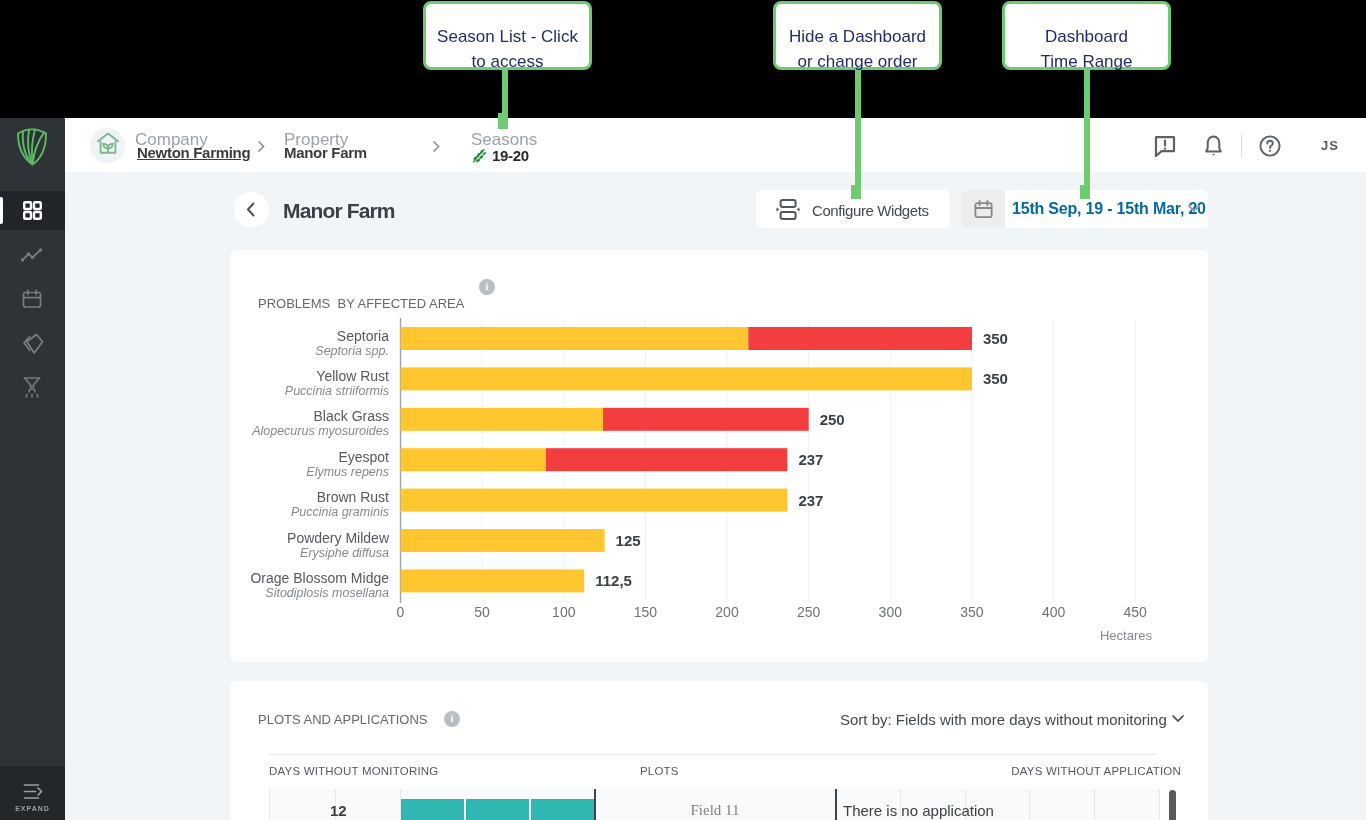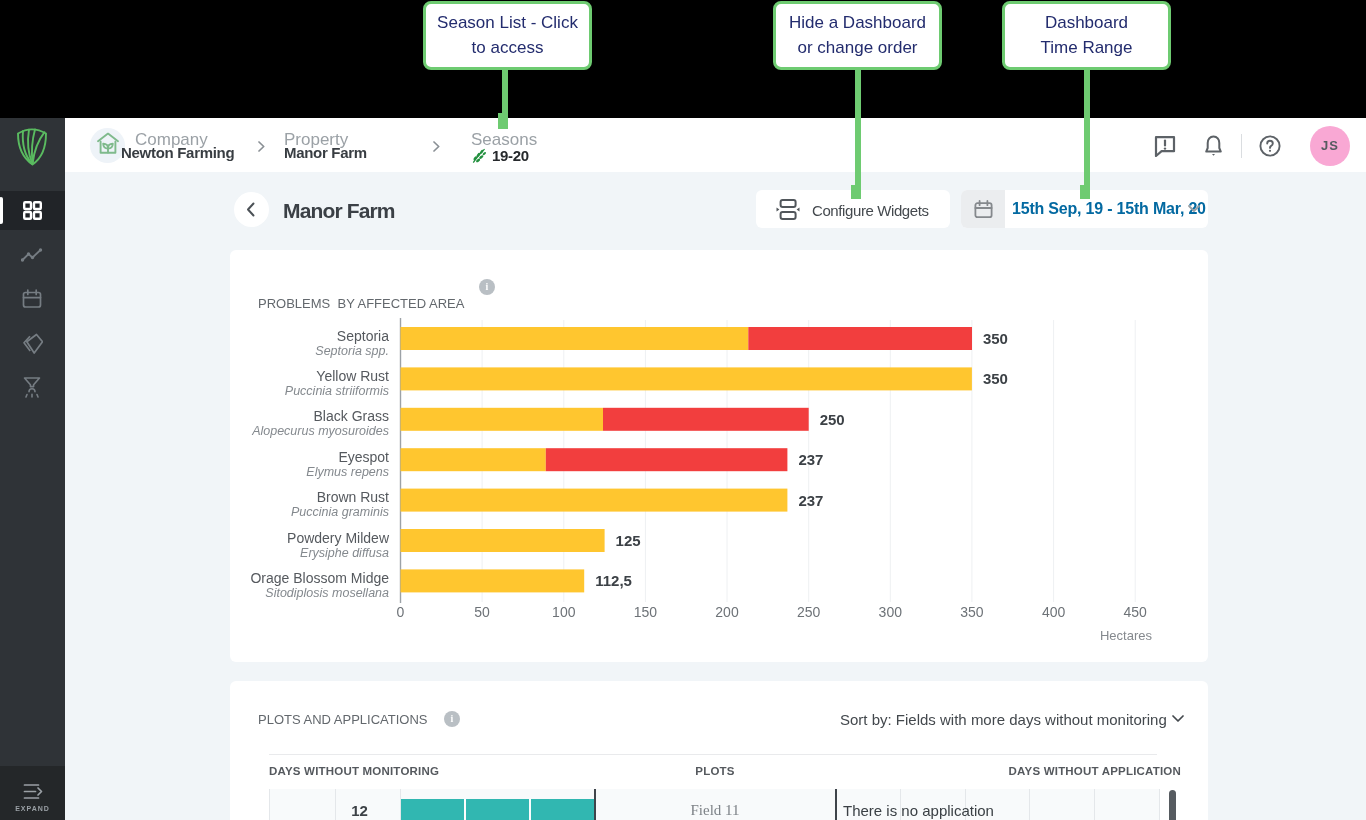--- a/index.html
+++ b/index.html
@@ -12,7 +12,7 @@
 
   
   .callout { top:1px; height:69px; background:#fff; border:3px solid #6ecb71; border-radius:8px;
-             color:#232c6e; font-size:17px; line-height:25px; text-align:center; padding-top:6px; z-index:30; }
+             color:#232c6e; font-size:17px; line-height:25px; text-align:center; padding-top:20px; z-index:30; }
   .cline { background:#6ecb71; z-index:30; }
 
   

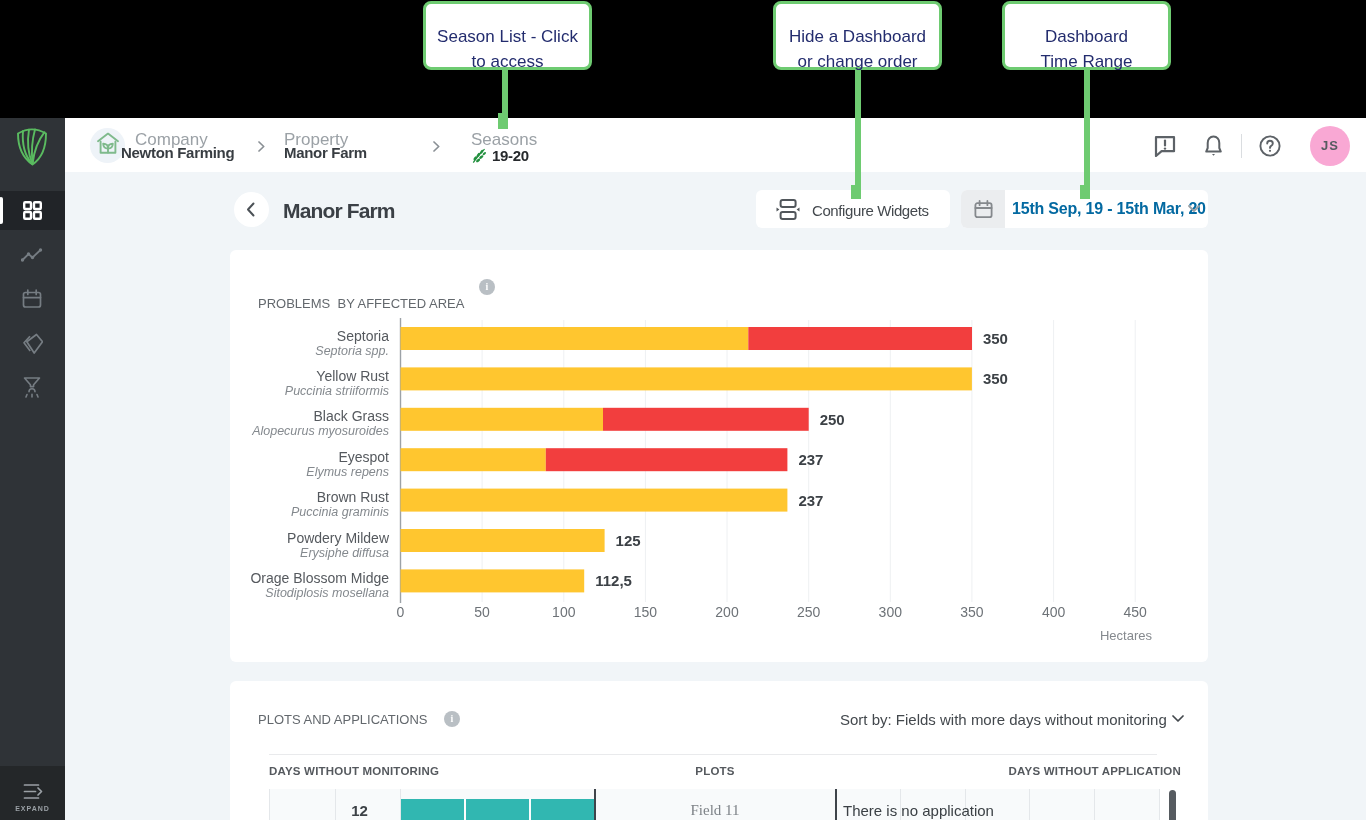--- a/index.html
+++ b/index.html
@@ -89,7 +89,7 @@
   </g>
 </svg>
 <div class="abs blabel" style="left:135px; top:130px;">Company</div>
-<div class="abs bvalue" style="left:121px; top:144px;">Newton Farming</div>
+<div class="abs bvalue" style="left:137px; top:144px;text-decoration:underline;">Newton Farming</div>
 <svg class="abs" style="left:258px; top:141px;" width="7" height="11" viewBox="0 0 7 11">
     <path d="M1,1 L5.7,5.5 L1,10" fill="none" stroke="#8a9095" stroke-width="1.7" stroke-linecap="round" stroke-linejoin="round"></path>
   </svg>

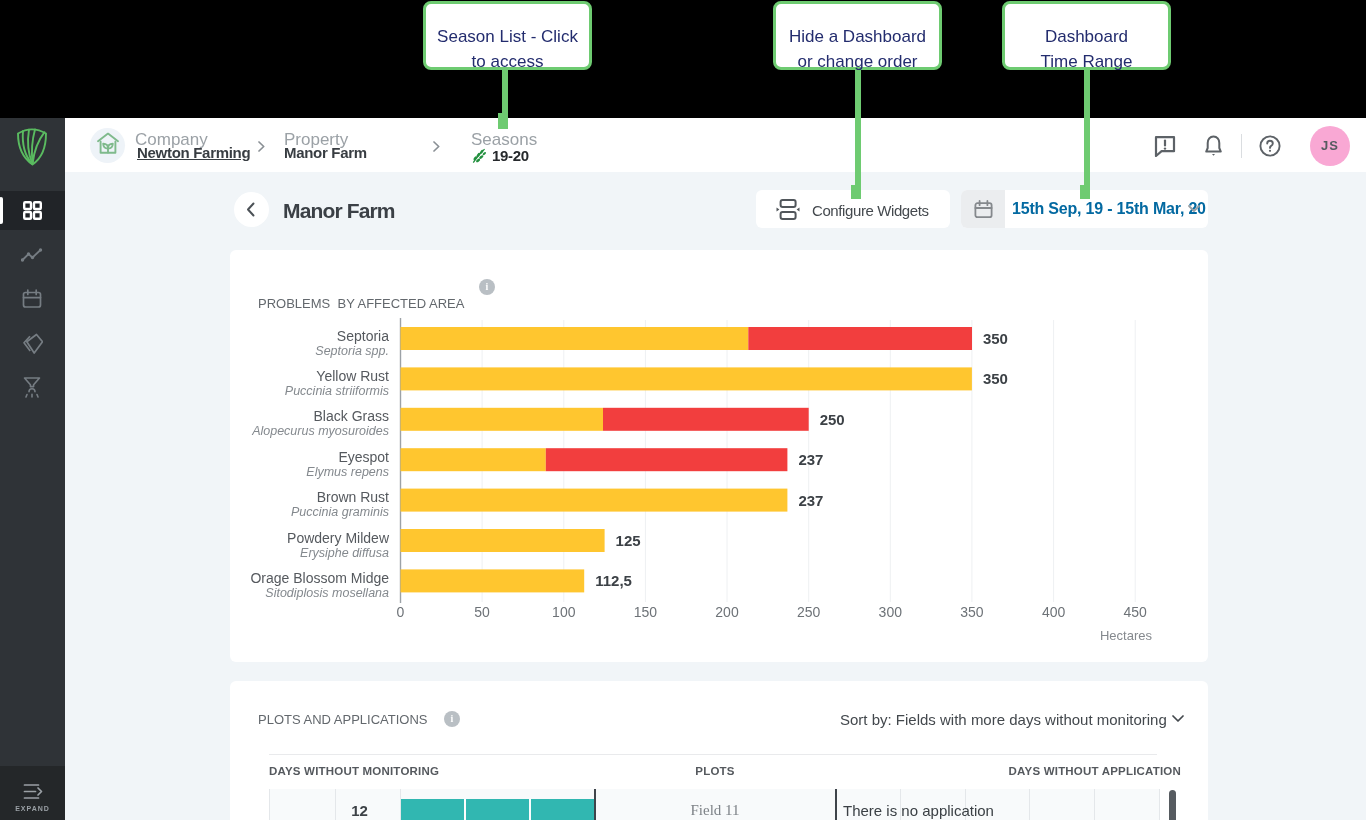--- a/index.html
+++ b/index.html
@@ -27,7 +27,7 @@
   #crumbcircle { left:90px; top:128px; width:35px; height:35px; border-radius:50%; background:#eef3f8; }
   .blabel { font-size:17px; color:#9ba1a6; }
   .bvalue { font-size:15px; font-weight:bold; color:#383d42; letter-spacing:-0.3px; white-space:nowrap; }
-  #avatar { left:1310px; top:126px; width:40px; height:40px; border-radius:50%; background:#f9a8d4;
+  #avatar { left:1310px; top:126px; width:40px; height:40px; border-radius:50%; background:#ffffff;
             color:#565b60; font-size:13px; letter-spacing:1px; text-align:center; line-height:40px; font-weight:bold;}
   .hdivider { left:1241px; top:134px; width:1px; height:24px; background:#dadde0; }
 

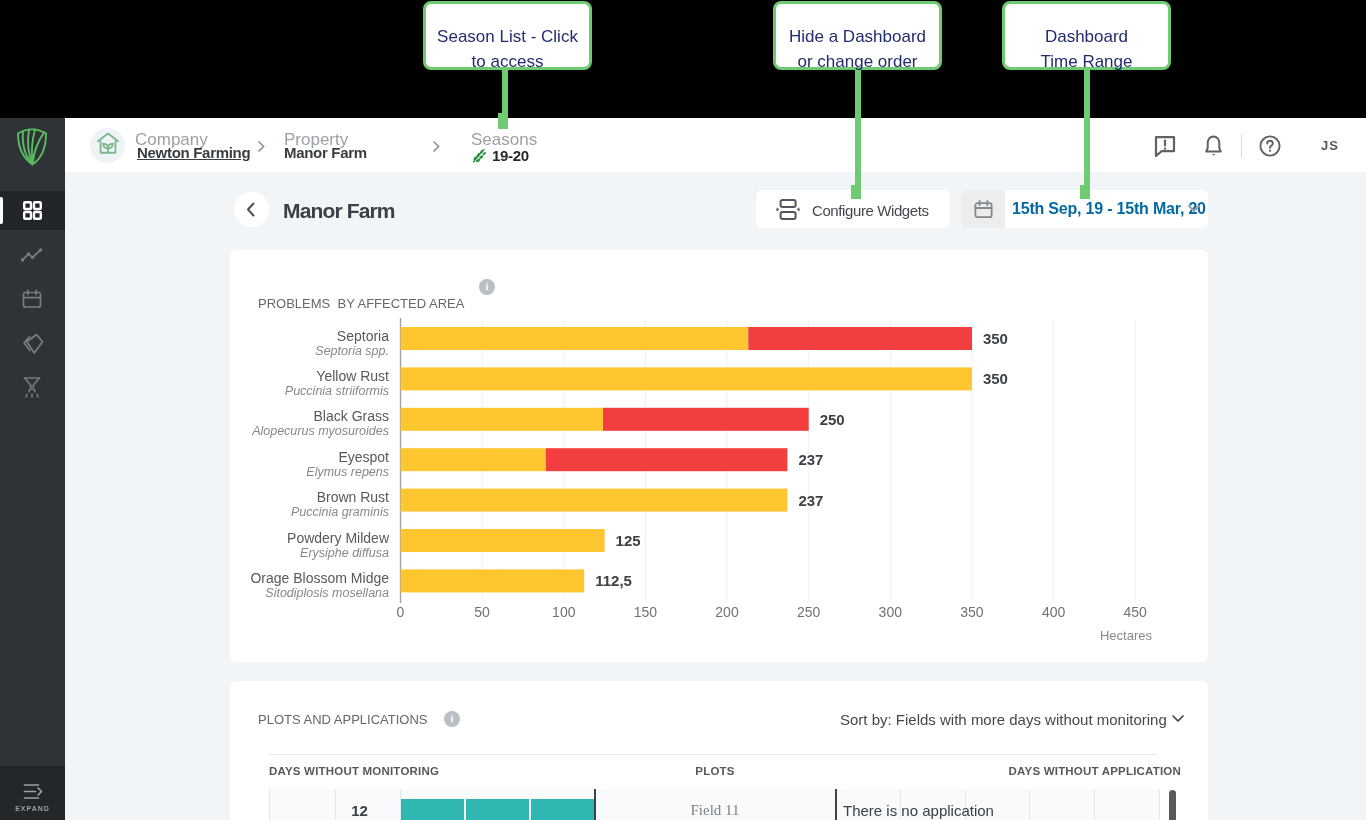--- a/index.html
+++ b/index.html
@@ -50,7 +50,7 @@
 
   #sortby { left:840px; top:711px; font-size:15px; color:#43484d; }
   #divider2 { left:269px; top:754px; width:888px; height:1px; background:#e9eaec; }
-  .thead { font-size:11.5px; font-weight:bold; color:#55595e; letter-spacing:0.2px; white-space:nowrap; }
+  .thead { font-size:11.5px; font-weight:normal; color:#55595e; letter-spacing:0.2px; white-space:nowrap; }
   #rowbg { left:269px; top:789px; width:890px; height:31px; background:#f8fafb; }
   .vline { top:789px; width:1px; height:31px; background:#e4e7ea; }
   .vdark { top:789px; width:2px; height:31px; background:#3f444a; }

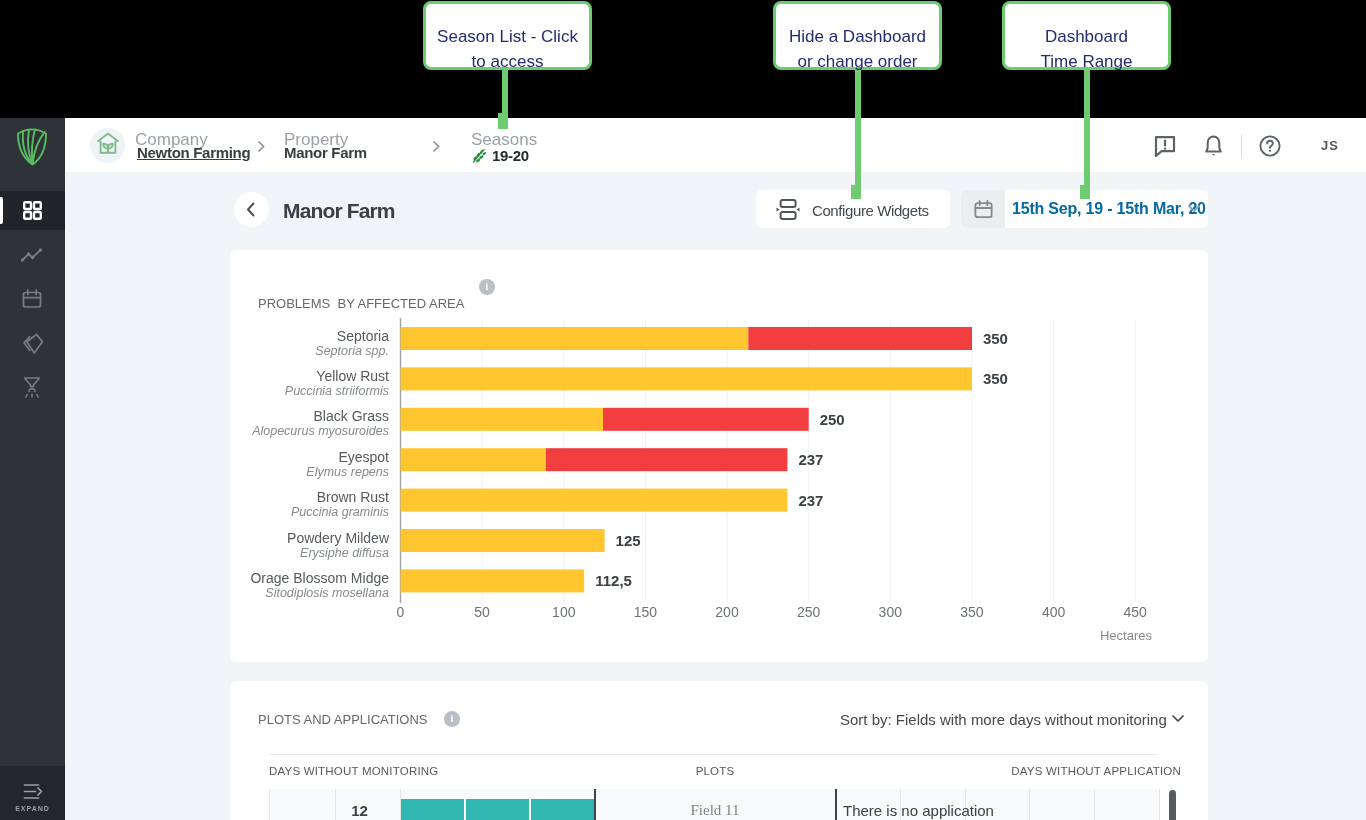--- a/index.html
+++ b/index.html
@@ -282,7 +282,7 @@
   </svg>
 <div id="divider2" class="abs"></div>
 <div class="abs thead" style="left:269px; top:765px;">DAYS WITHOUT MONITORING</div>
-<div class="abs thead" style="left:640px; top:765px; width:150px; text-align:center;">PLOTS</div>
+<div class="abs thead" style="left:640px; top:765px; width:150px; ">PLOTS</div>
 <div class="abs thead" style="left:931px; top:765px; width:250px; text-align:right;">DAYS WITHOUT APPLICATION</div>
 <div id="rowbg" class="abs"></div>
 <div class="abs vline" style="left:269px;"></div>

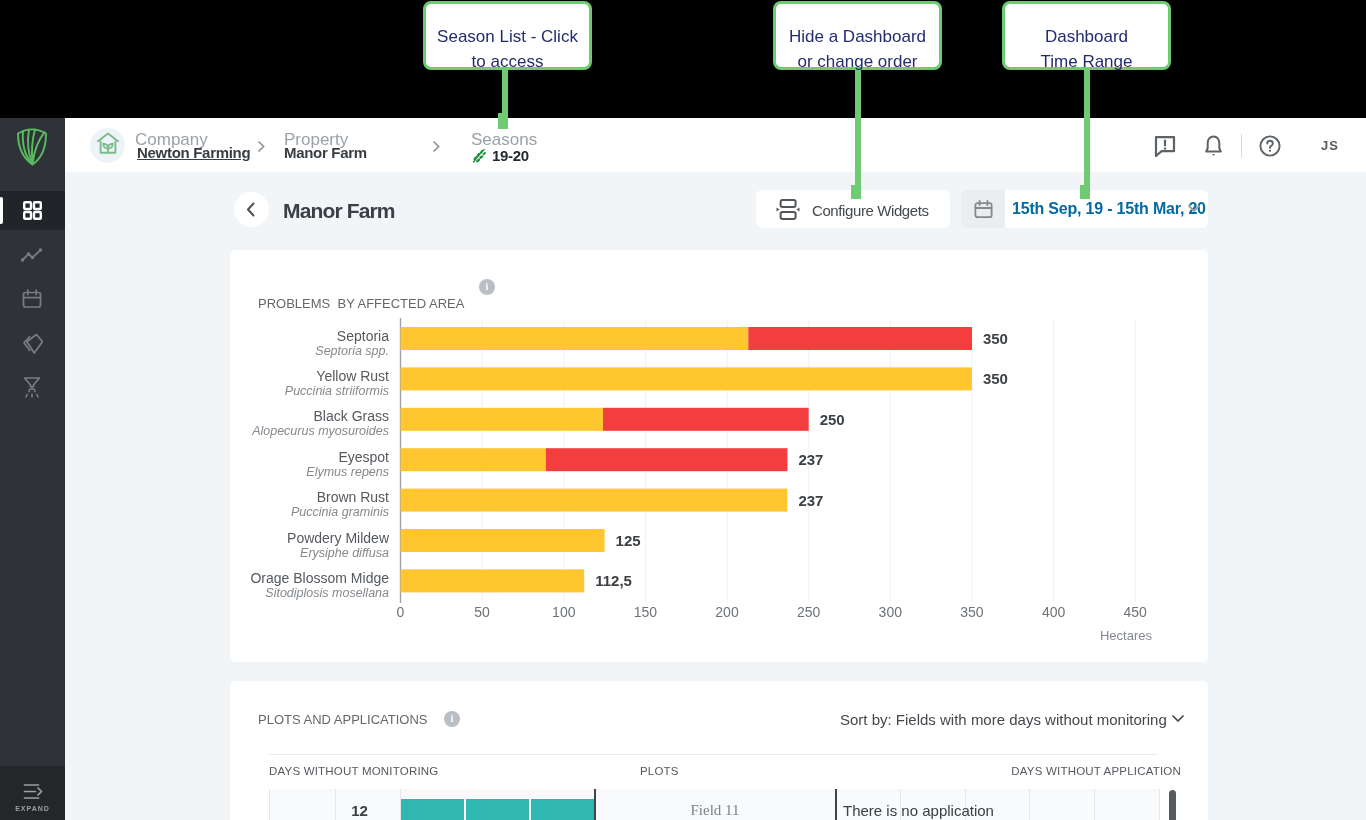--- a/index.html
+++ b/index.html
@@ -57,7 +57,7 @@
   #tealbar { left:401px; top:799px; width:193px; height:21px; background:#31b7b1; }
   .tealgap { top:799px; width:2px; height:21px; background:#fbfdfd; }
   #scrollthumb { left:1169px; top:790px; width:7px; height:30px; background:#565b60; border-radius:4px 4px 0 0; }
-  #num12 { left:330px; top:802px; width:59px; text-align:center; font-size:15px; font-weight:bold; color:#3c4146; }
+  #num12 { left:330px; top:802px; width:59px; text-align:left; font-size:15px; font-weight:bold; color:#3c4146; }
   #field11 { left:640px; top:802px; width:150px; text-align:center; font-size:15px; color:#7d8287;font-family:Liberation Serif, serif; }
   #noapp { left:843px; top:802px; font-size:15px; color:#3b4045; }
 </style>

